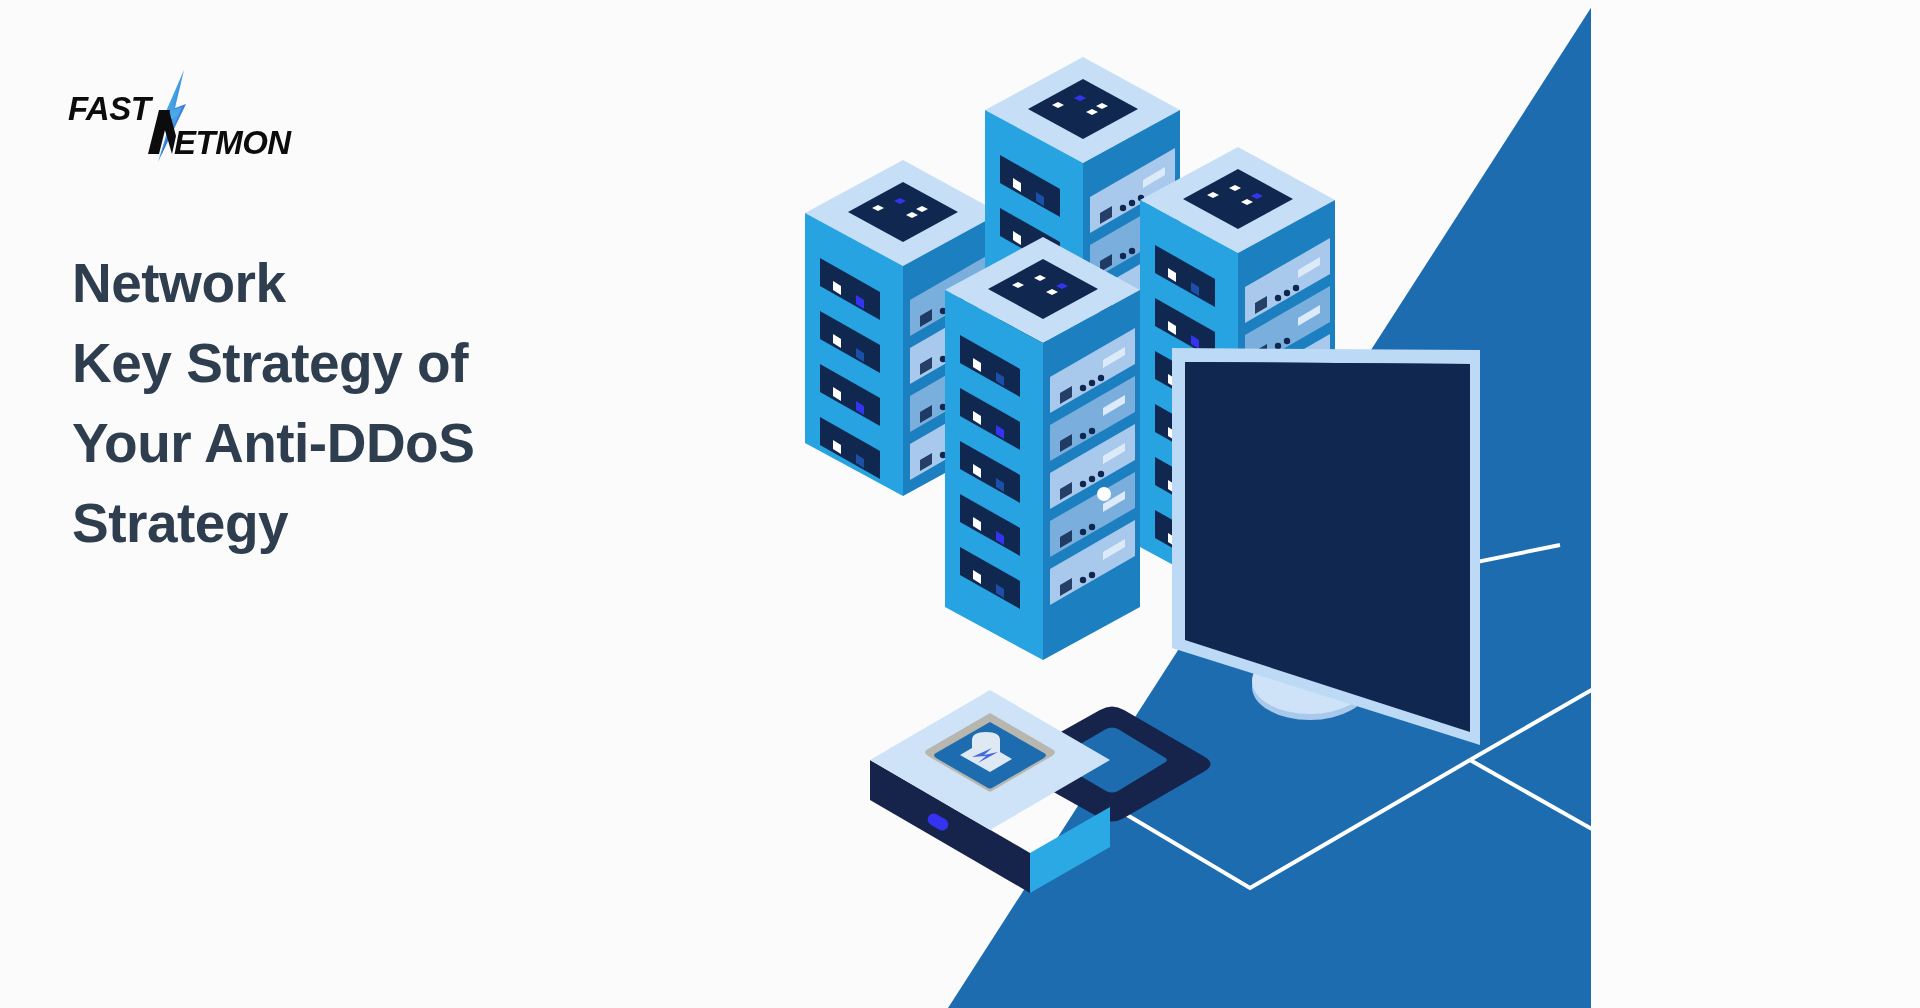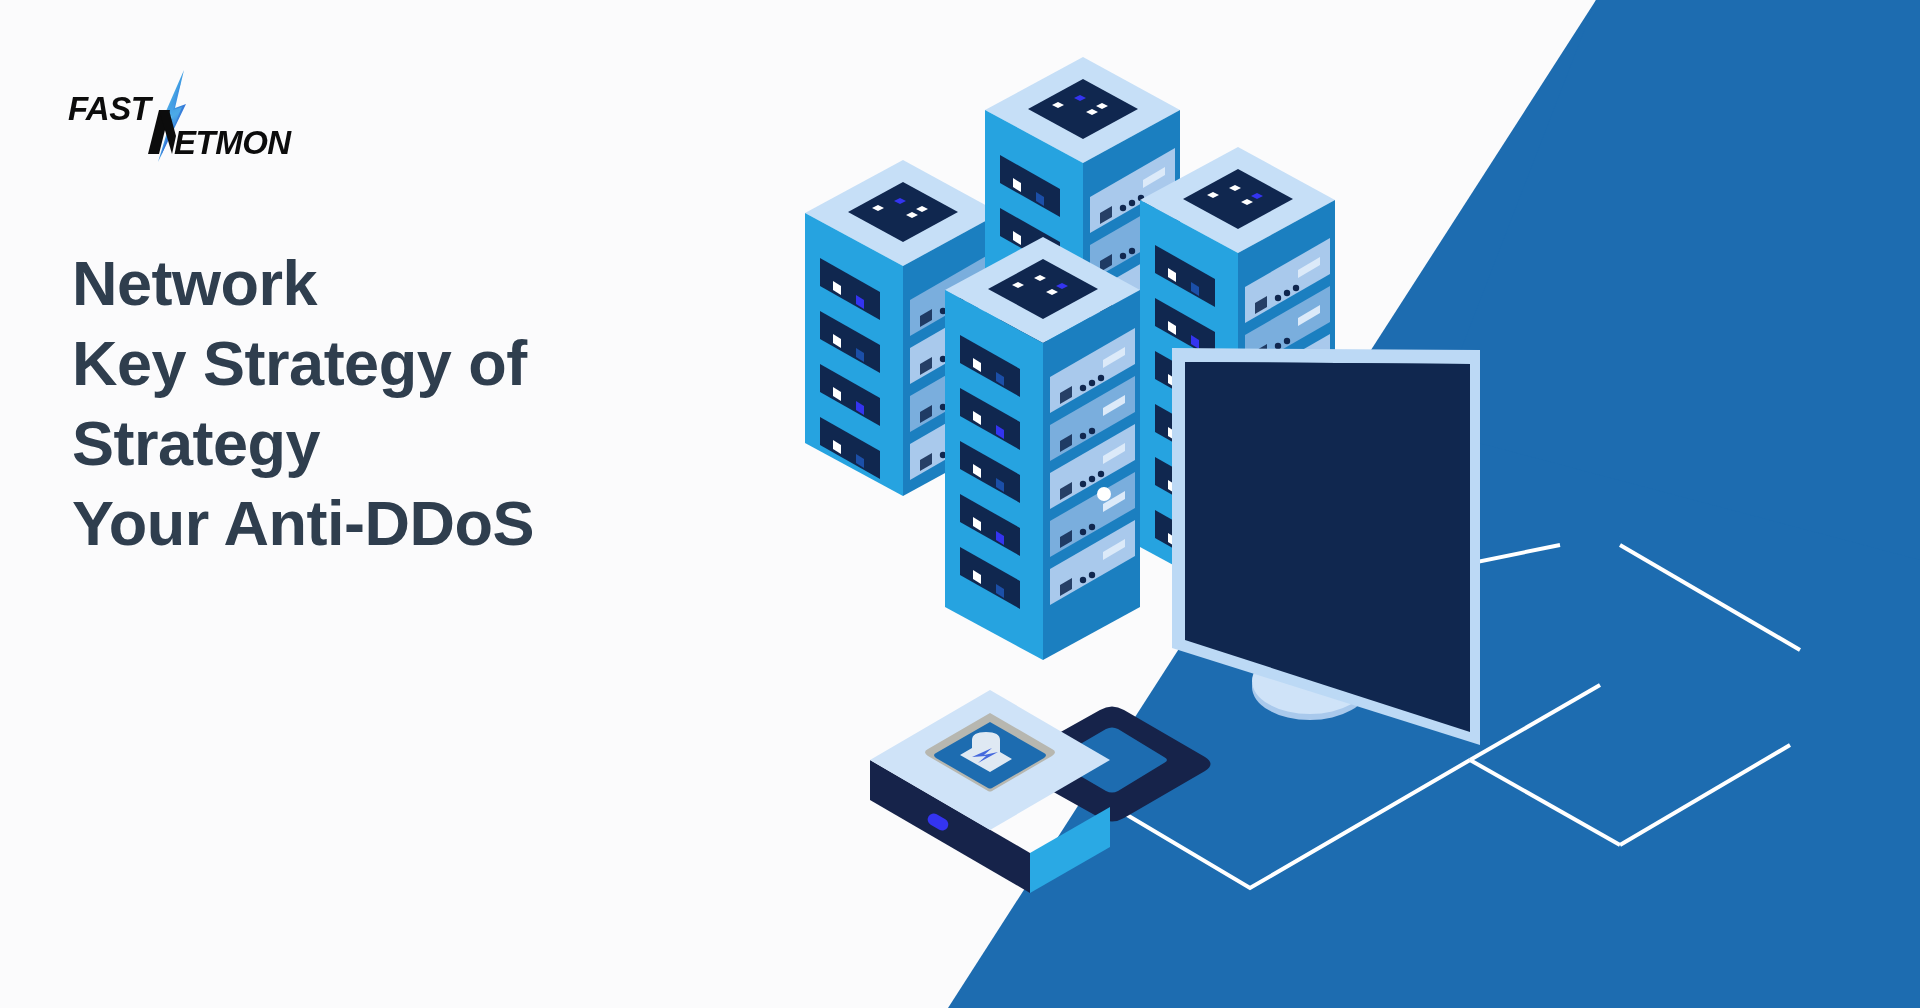--- a/index.html
+++ b/index.html
@@ -9,7 +9,7 @@
     font-family:"Liberation Sans", sans-serif;
     position:relative;
   }
-  .banner{position:absolute;inset:0;width:1920px;height:1008px;overflow:hidden;background:#86efac;}
+  .banner{position:absolute;inset:0;width:1591px;height:1008px;overflow:hidden;background:#86efac;}
   .bg-svg,.art-svg{position:absolute;left:0;top:0;width:1920px;height:1008px;}
   .art-svg{pointer-events:none;}
 

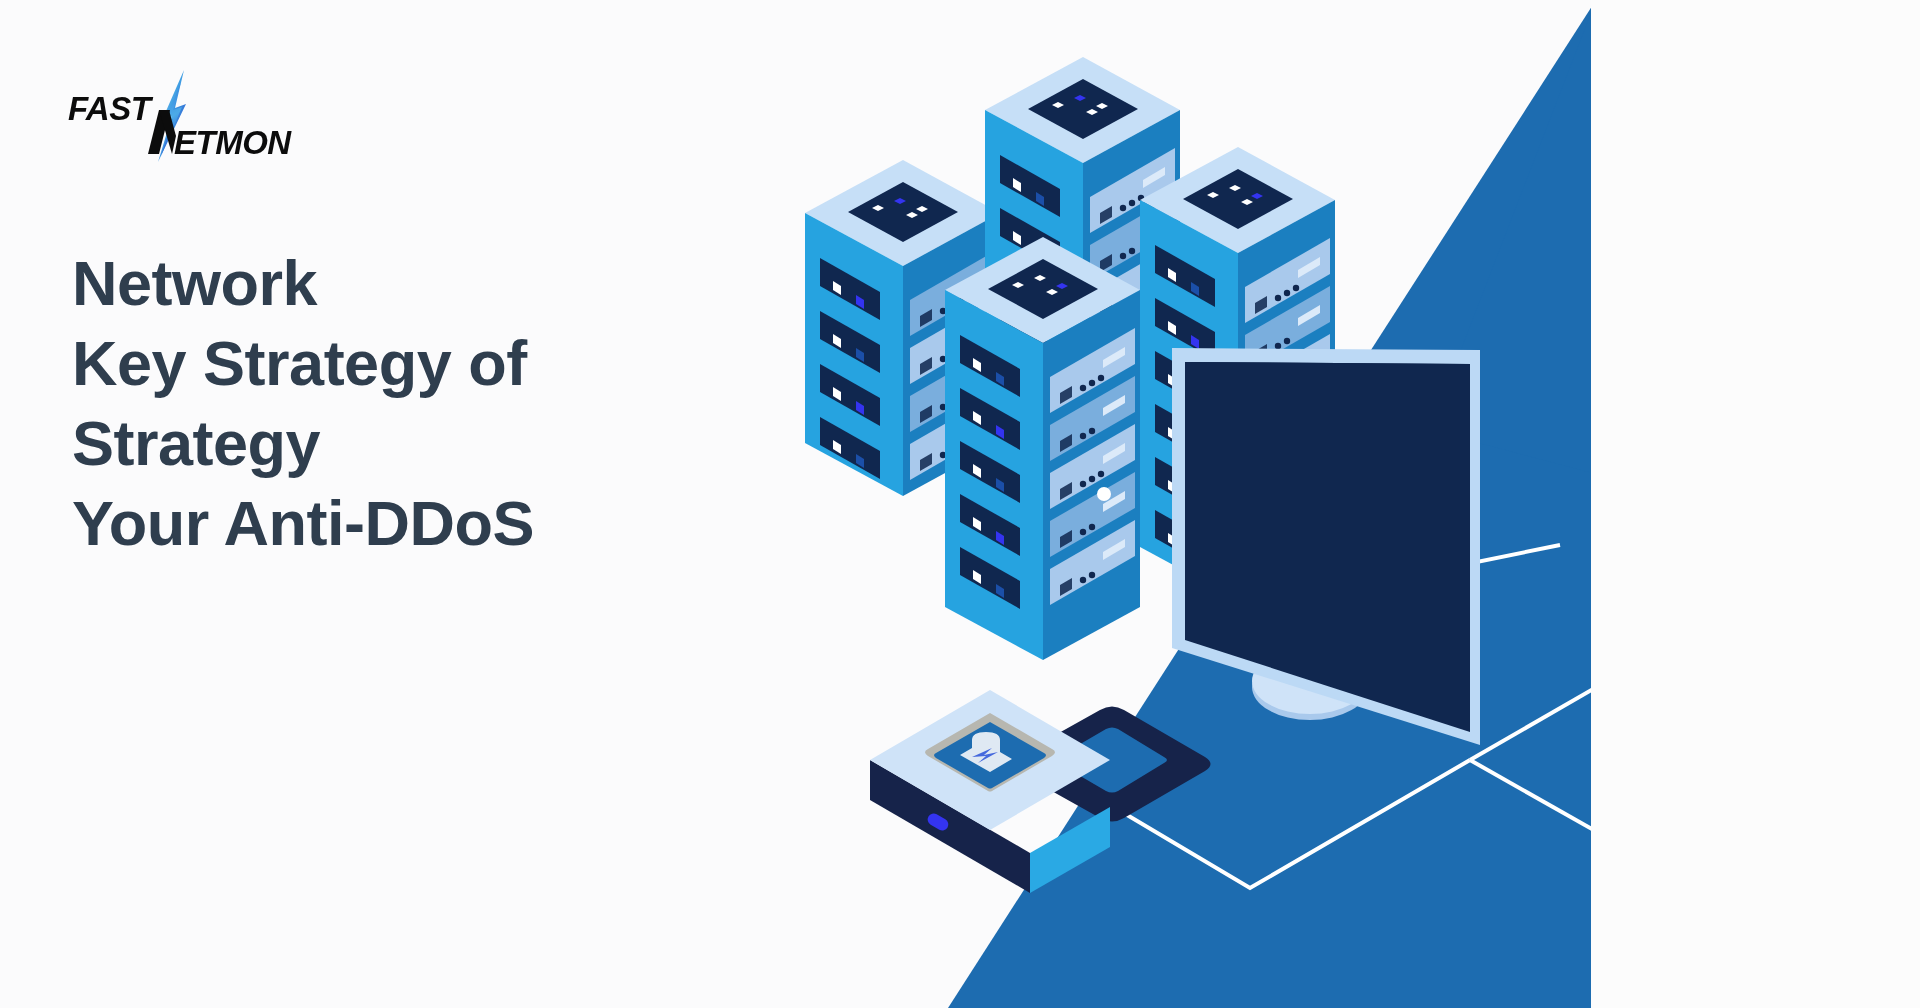--- a/index.html
+++ b/index.html
@@ -23,7 +23,7 @@
     color:#2f3e4e;
     font-family:"Liberation Sans", sans-serif;
     font-weight:bold;
-    font-size:63px;
+    font-size:55px;
     line-height:80px;
     letter-spacing:-0.5px;
   }

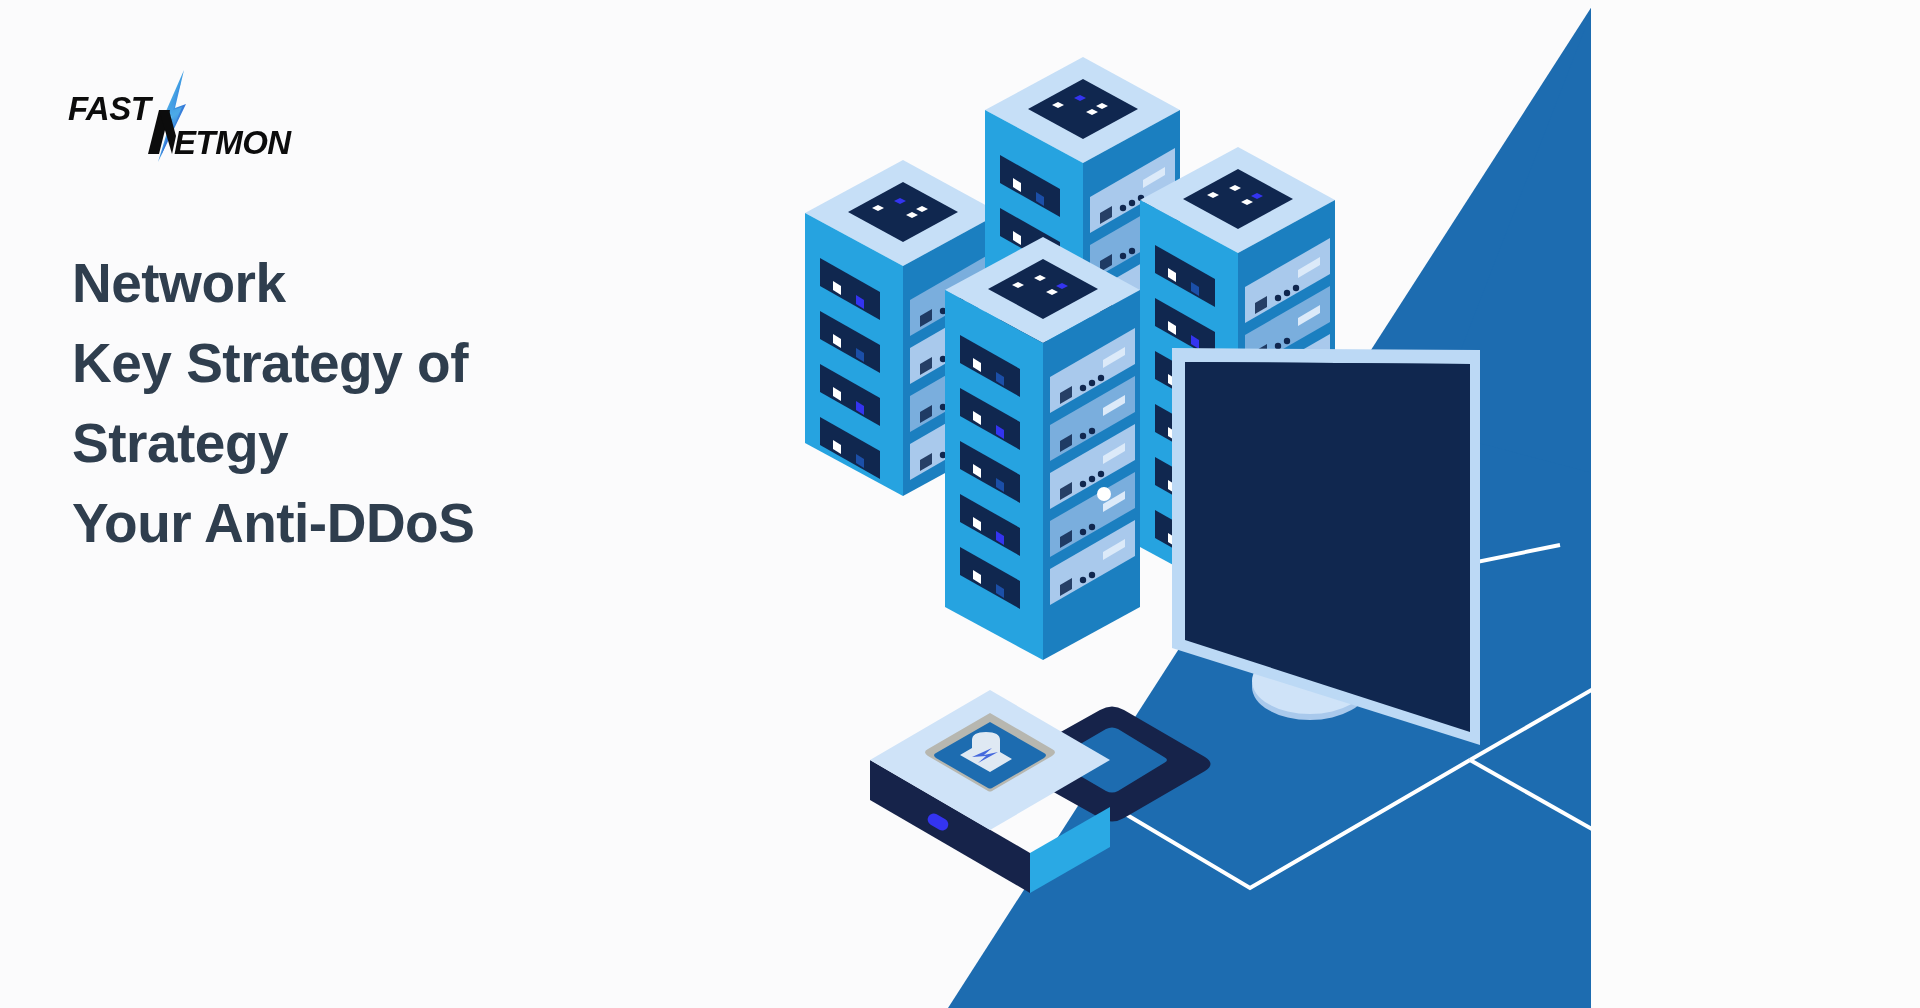--- a/index.html
+++ b/index.html
@@ -72,8 +72,8 @@
   <div class="headline">
     <span class="ln">Network</span>
     <span class="ln">Key Strategy of</span>
+    <span class="ln">Your Anti-DDoS</span>
     <span class="ln">Strategy</span>
-    <span class="ln">Your Anti-DDoS</span>
   </div>
 
   <svg class="art-svg" viewBox="0 0 1920 1008">

